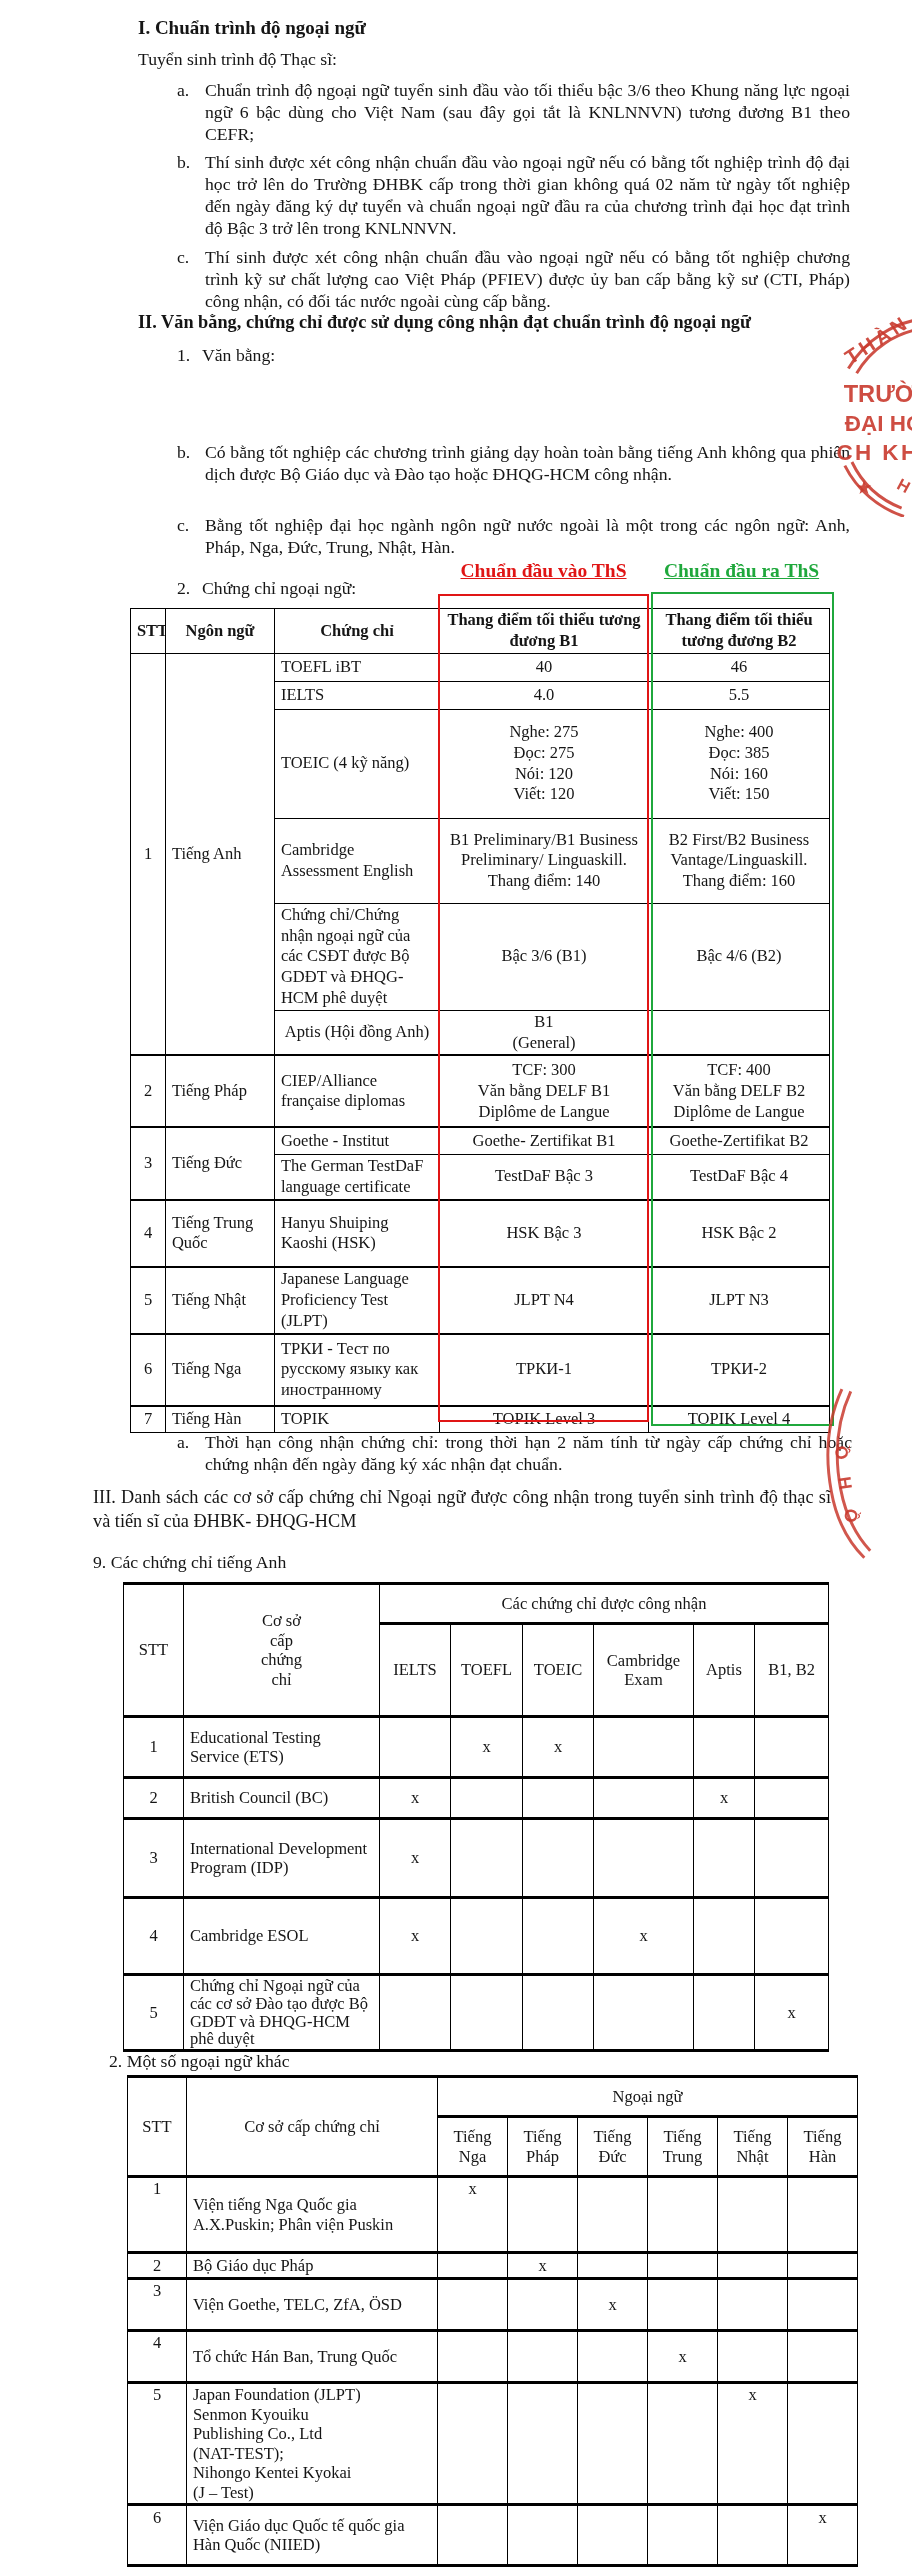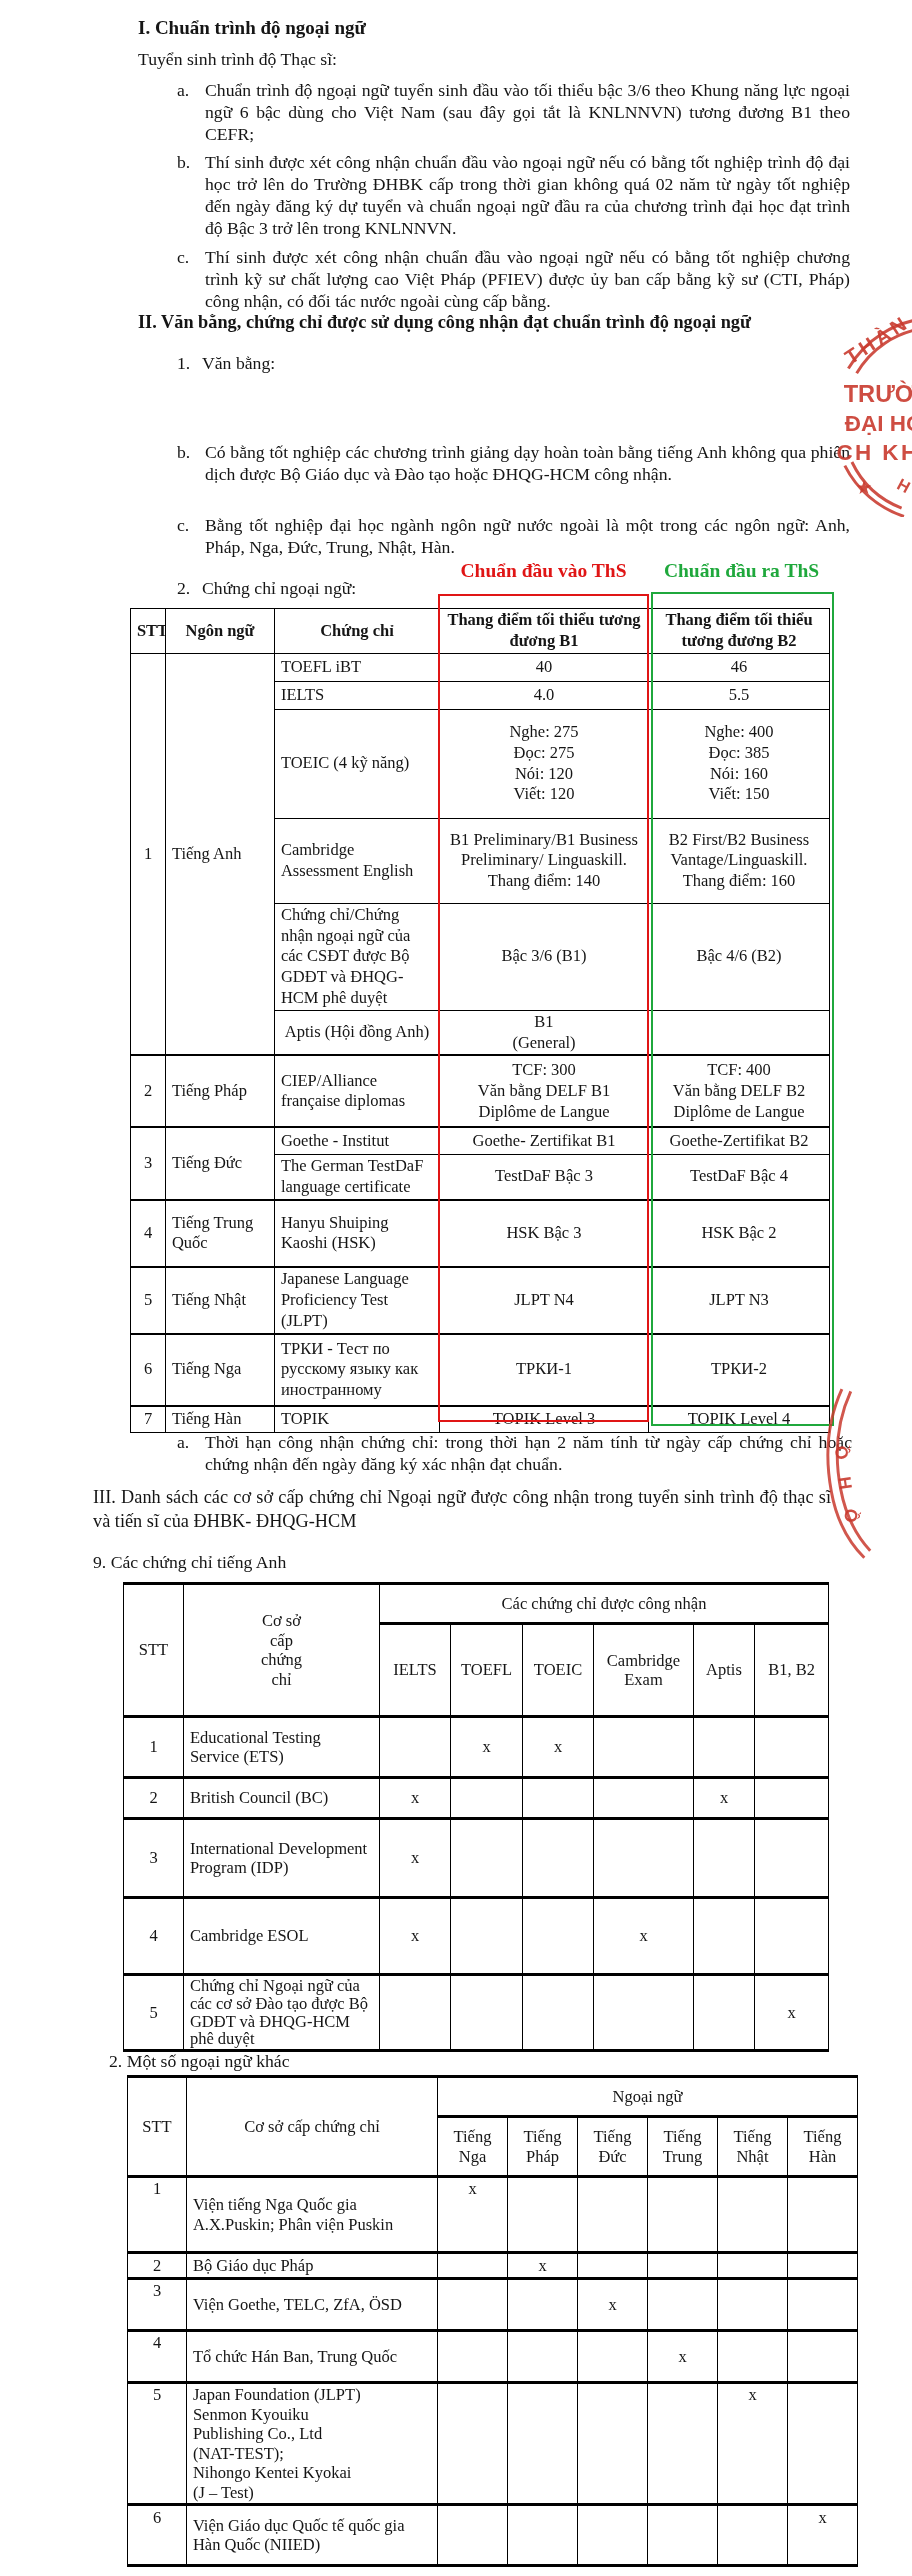--- a/index.html
+++ b/index.html
@@ -55,7 +55,7 @@
 
   <div class="abs h1" style="left:138px;top:312px;width:709px;font-size:18.3px;">II. Văn bằng, chứng chỉ được sử dụng công nhận đạt chuẩn trình độ ngoại ngữ</div>
 
-  <div class="abs item" style="left:174px;top:352px;width:645px;">
+  <div class="abs item" style="left:174px;top:344px;width:645px;">
     <span class="mk" style="width:25px;margin-left:-25px;">1.</span><span>Văn bằng:</span>
   </div>
 

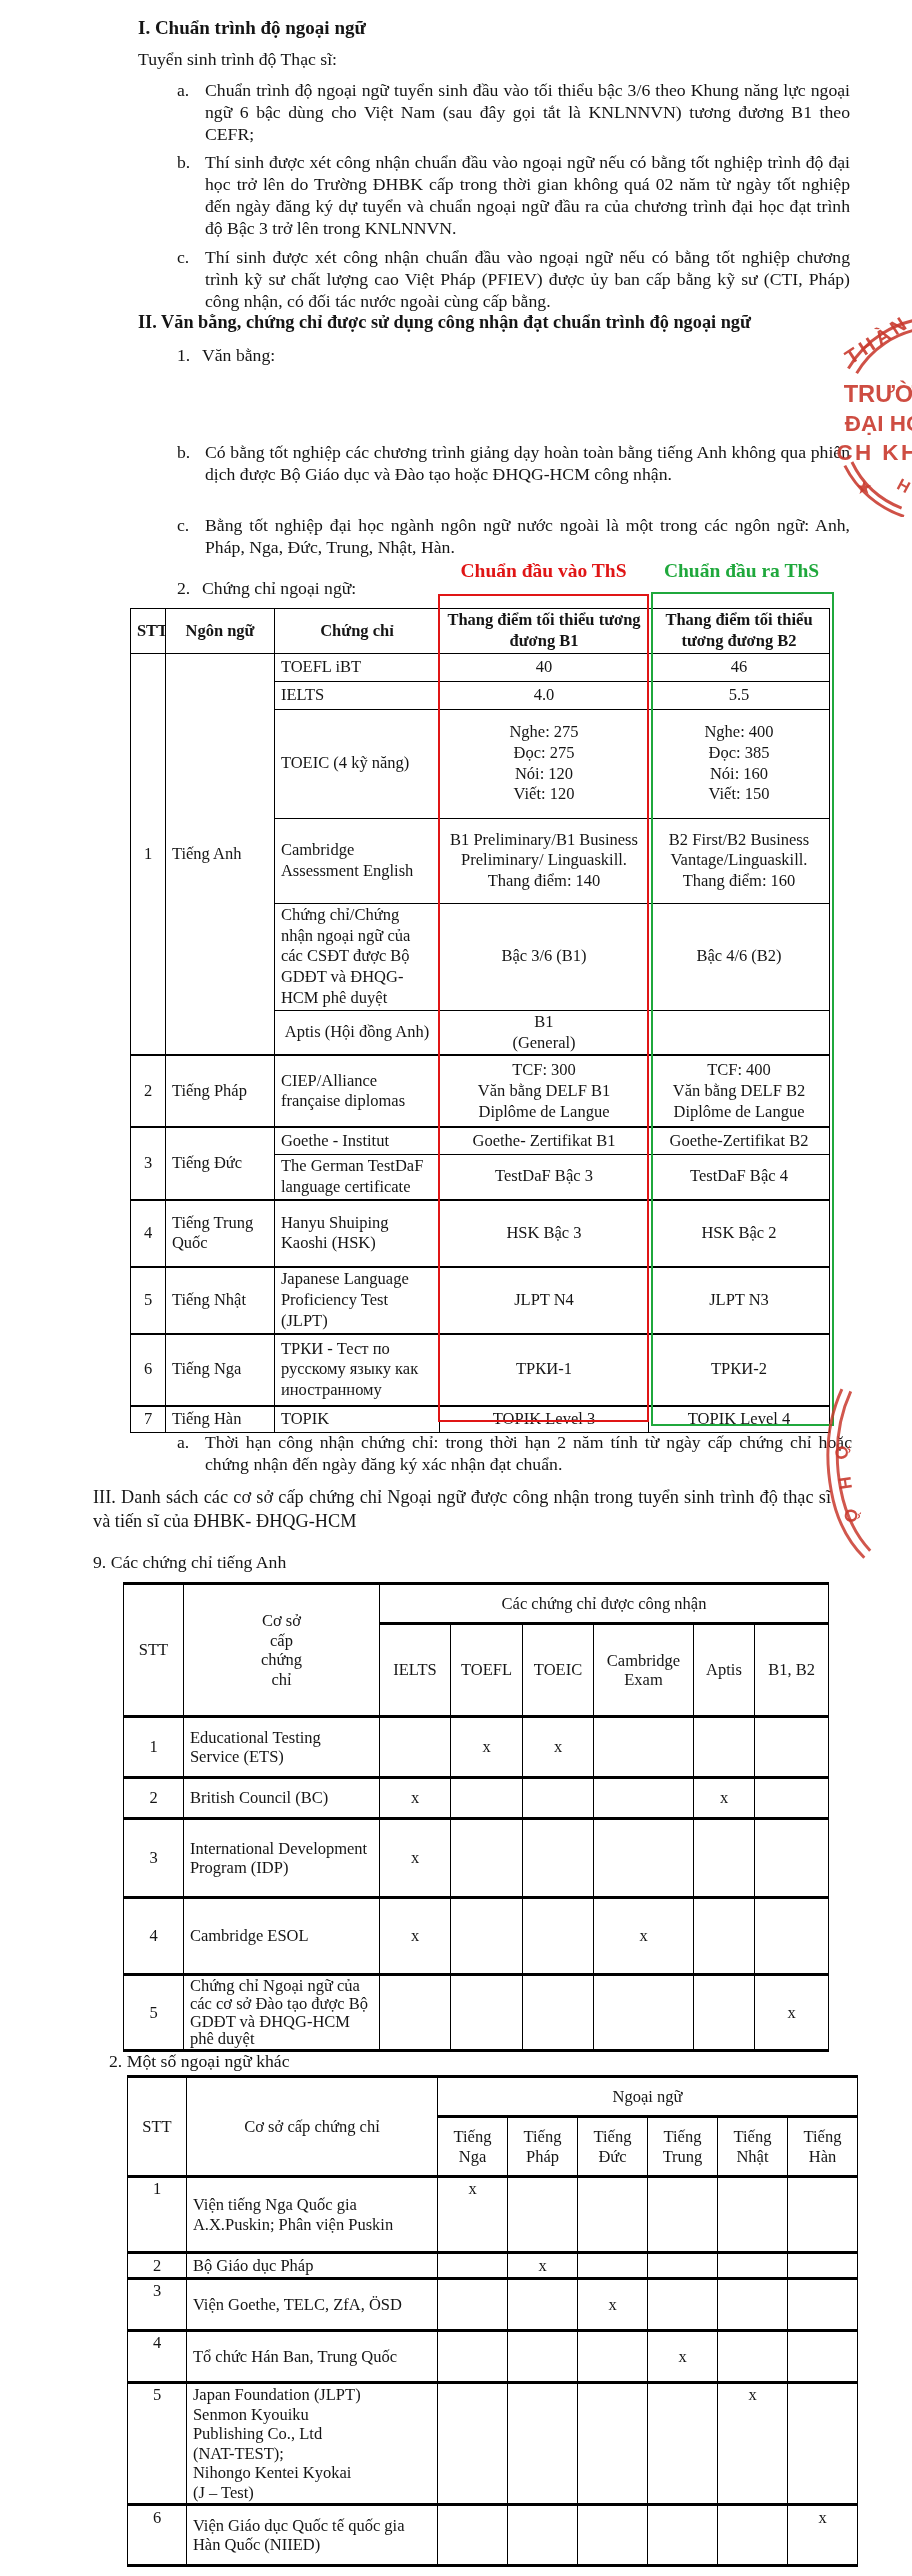--- a/index.html
+++ b/index.html
@@ -17,7 +17,7 @@
   .body-line{font-size:17.7px;line-height:22px;}
   
   .annbox{position:absolute;box-sizing:border-box;background:transparent;}
-  .annlabel{position:absolute;text-align:center;font-weight:bold;font-size:19.5px;}
+  .annlabel{position:absolute;text-align:center;font-weight:bold;font-size:19.5px;text-decoration:underline;}
   
   table{border-collapse:collapse;table-layout:fixed;}
   .ct{position:absolute;left:130px;top:608px;width:699px;font-size:16.5px;line-height:20.7px;}

